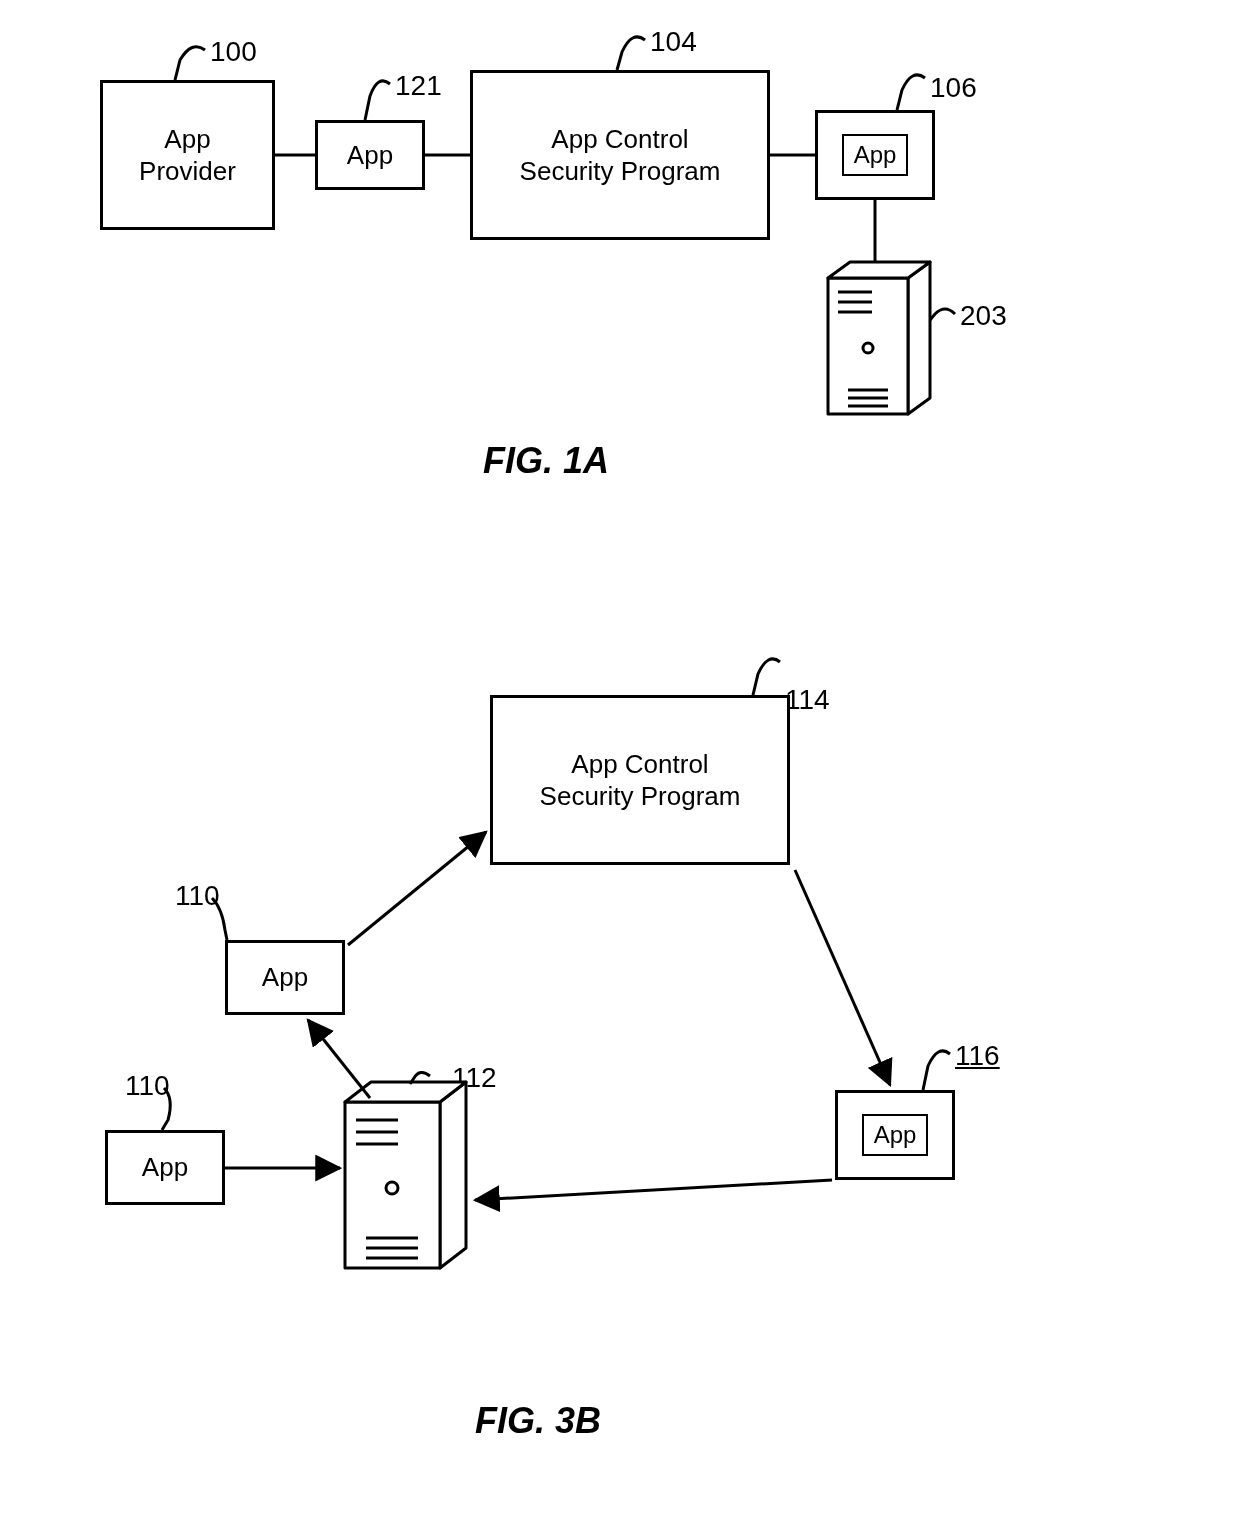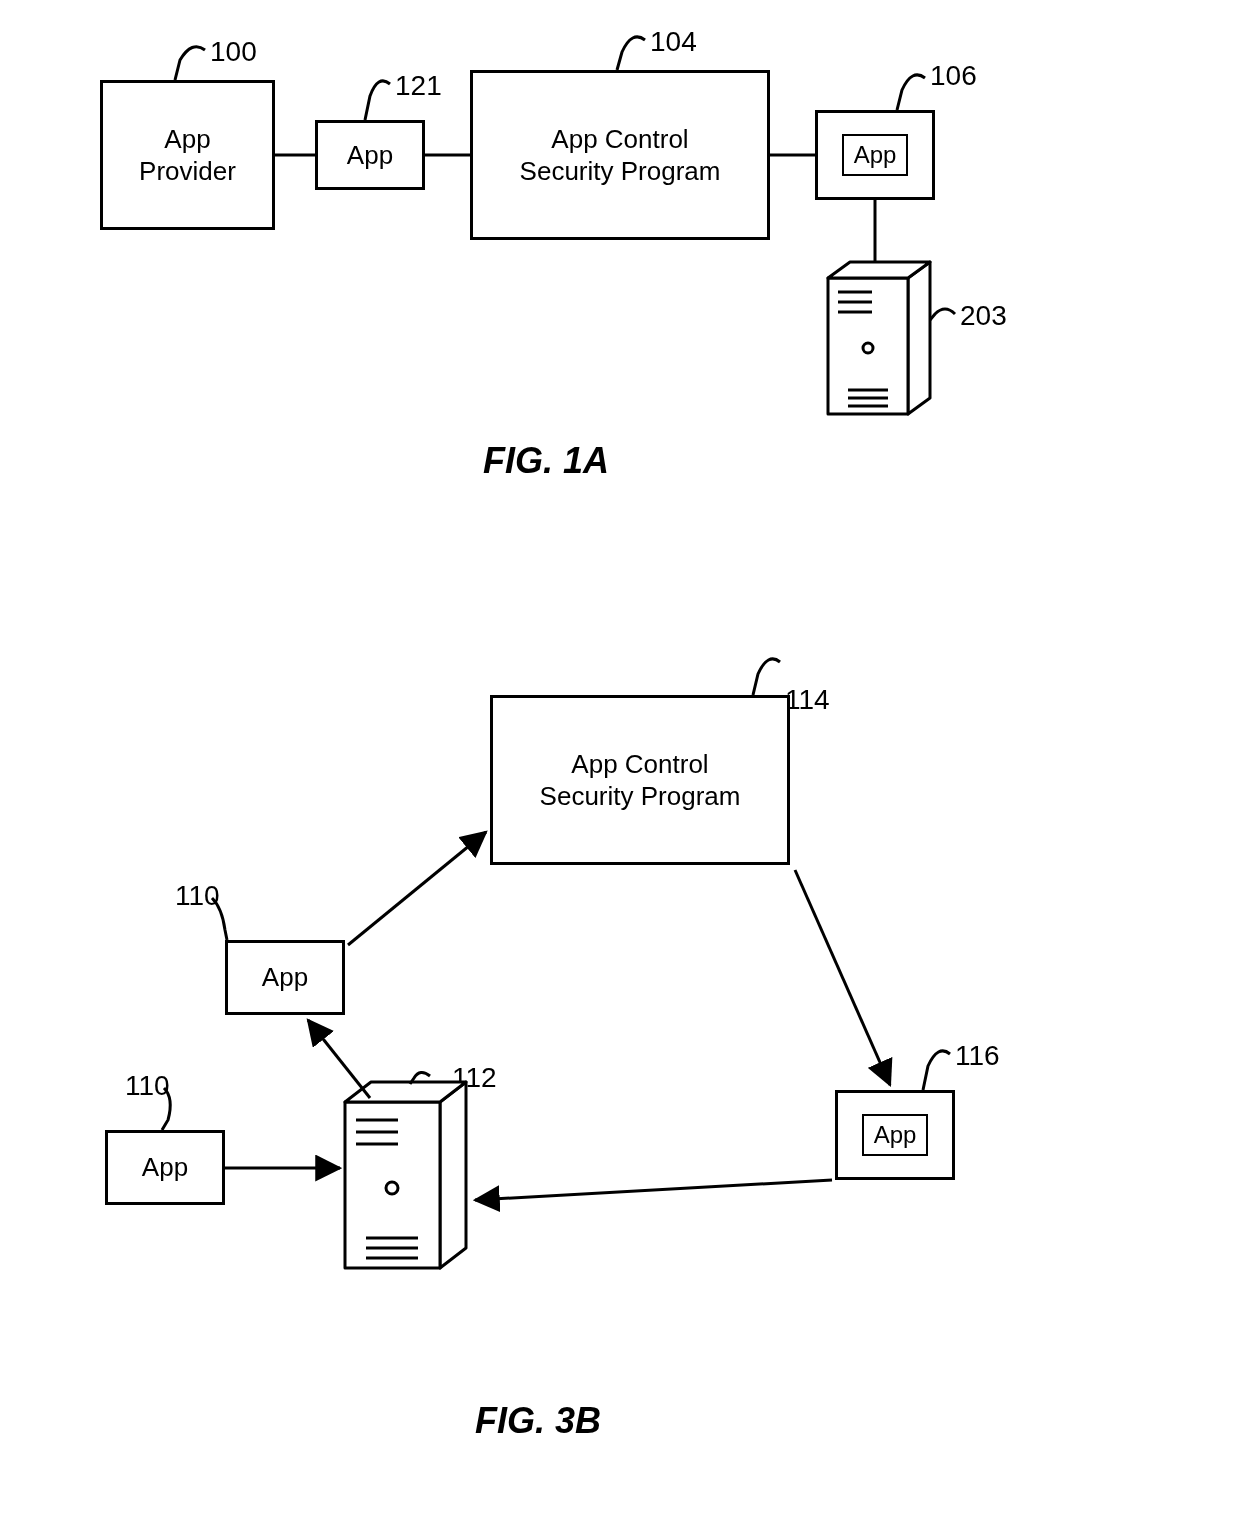--- a/index.html
+++ b/index.html
@@ -67,7 +67,7 @@
   <div class="box" style="left:815px; top:110px; width:120px; height:90px;">
     <div class="inner-box">App</div>
   </div>
-  <div class="ref-label" style="left:930px; top:60px;">106</div>
+  <div class="ref-label" style="left:930px; top:72px;">106</div>
 
   <div class="ref-label" style="left:960px; top:300px;">203</div>
 

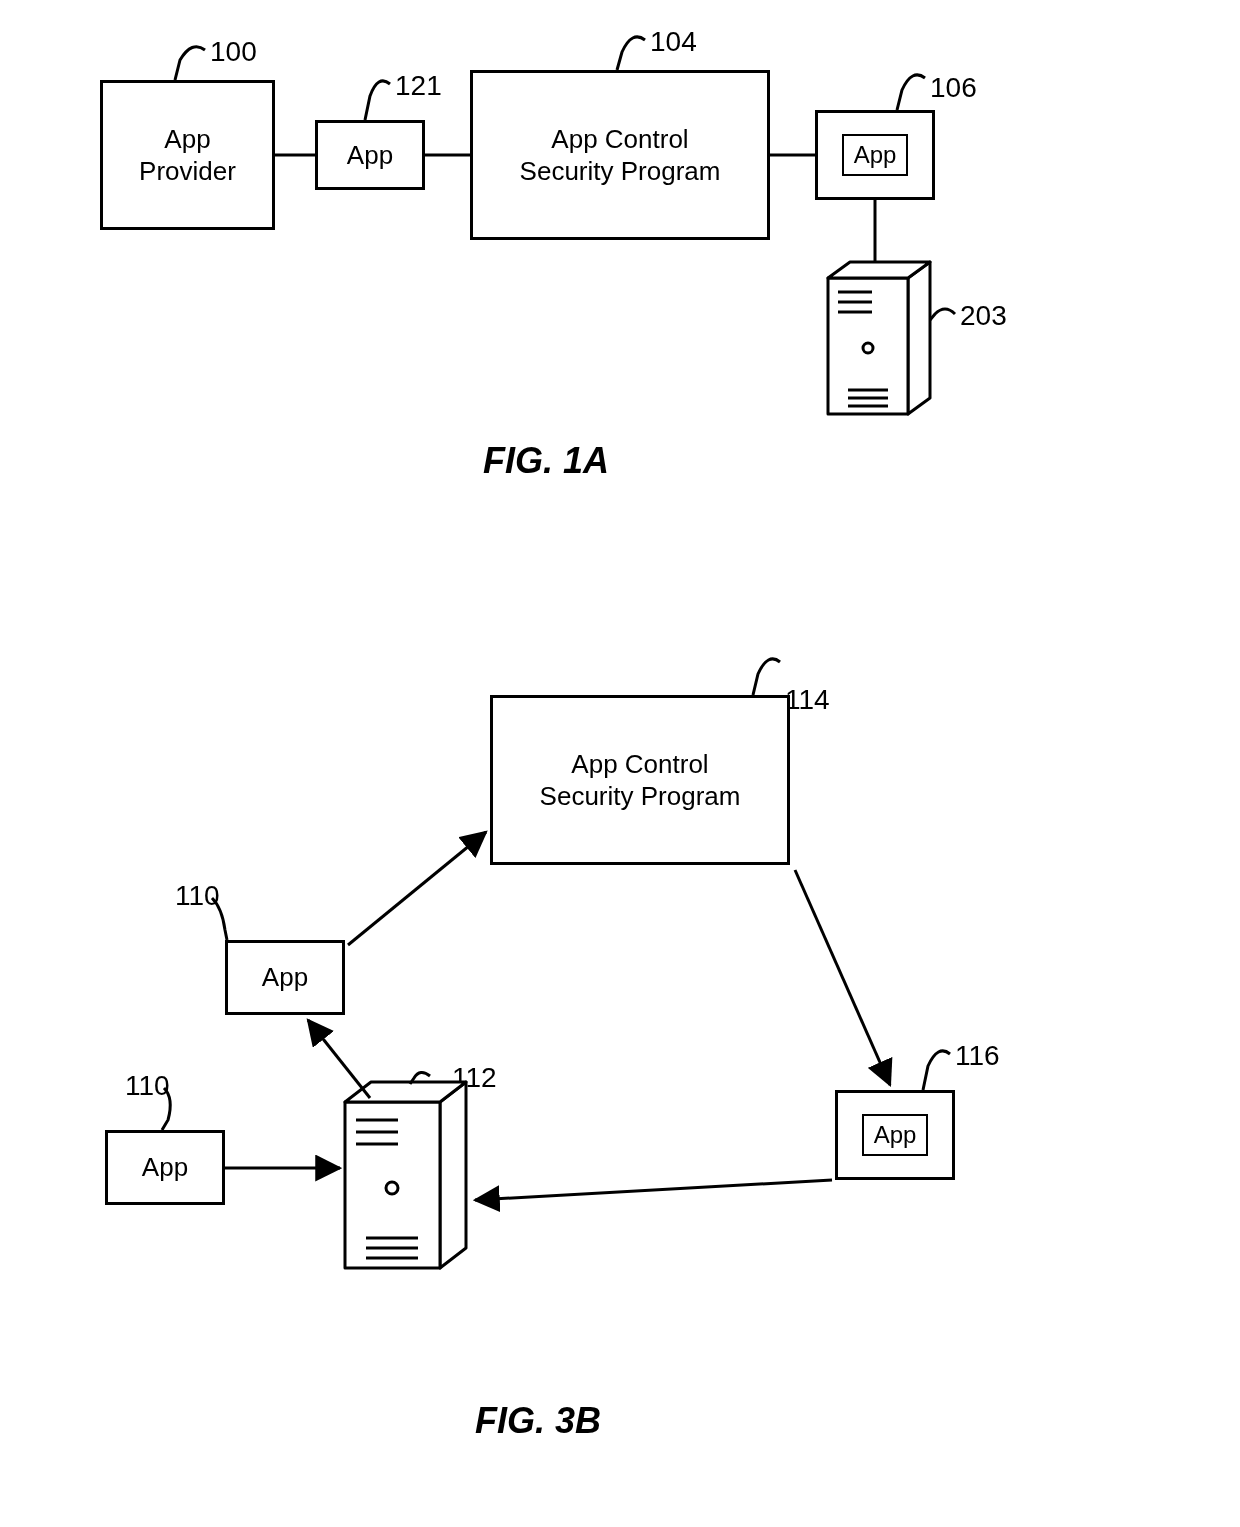--- a/index.html
+++ b/index.html
@@ -88,7 +88,7 @@
   <div class="box" style="left:835px; top:1090px; width:120px; height:90px;">
     <div class="inner-box">App</div>
   </div>
-  <div class="ref-label" style="left:955px; top:1040px;">116</div>
+  <div class="ref-label" style="left:955px; top:1040px;text-decoration:underline;">116</div>
 
   <div class="fig-label" style="left:475px; top:1400px;">FIG. 3B</div>
 

